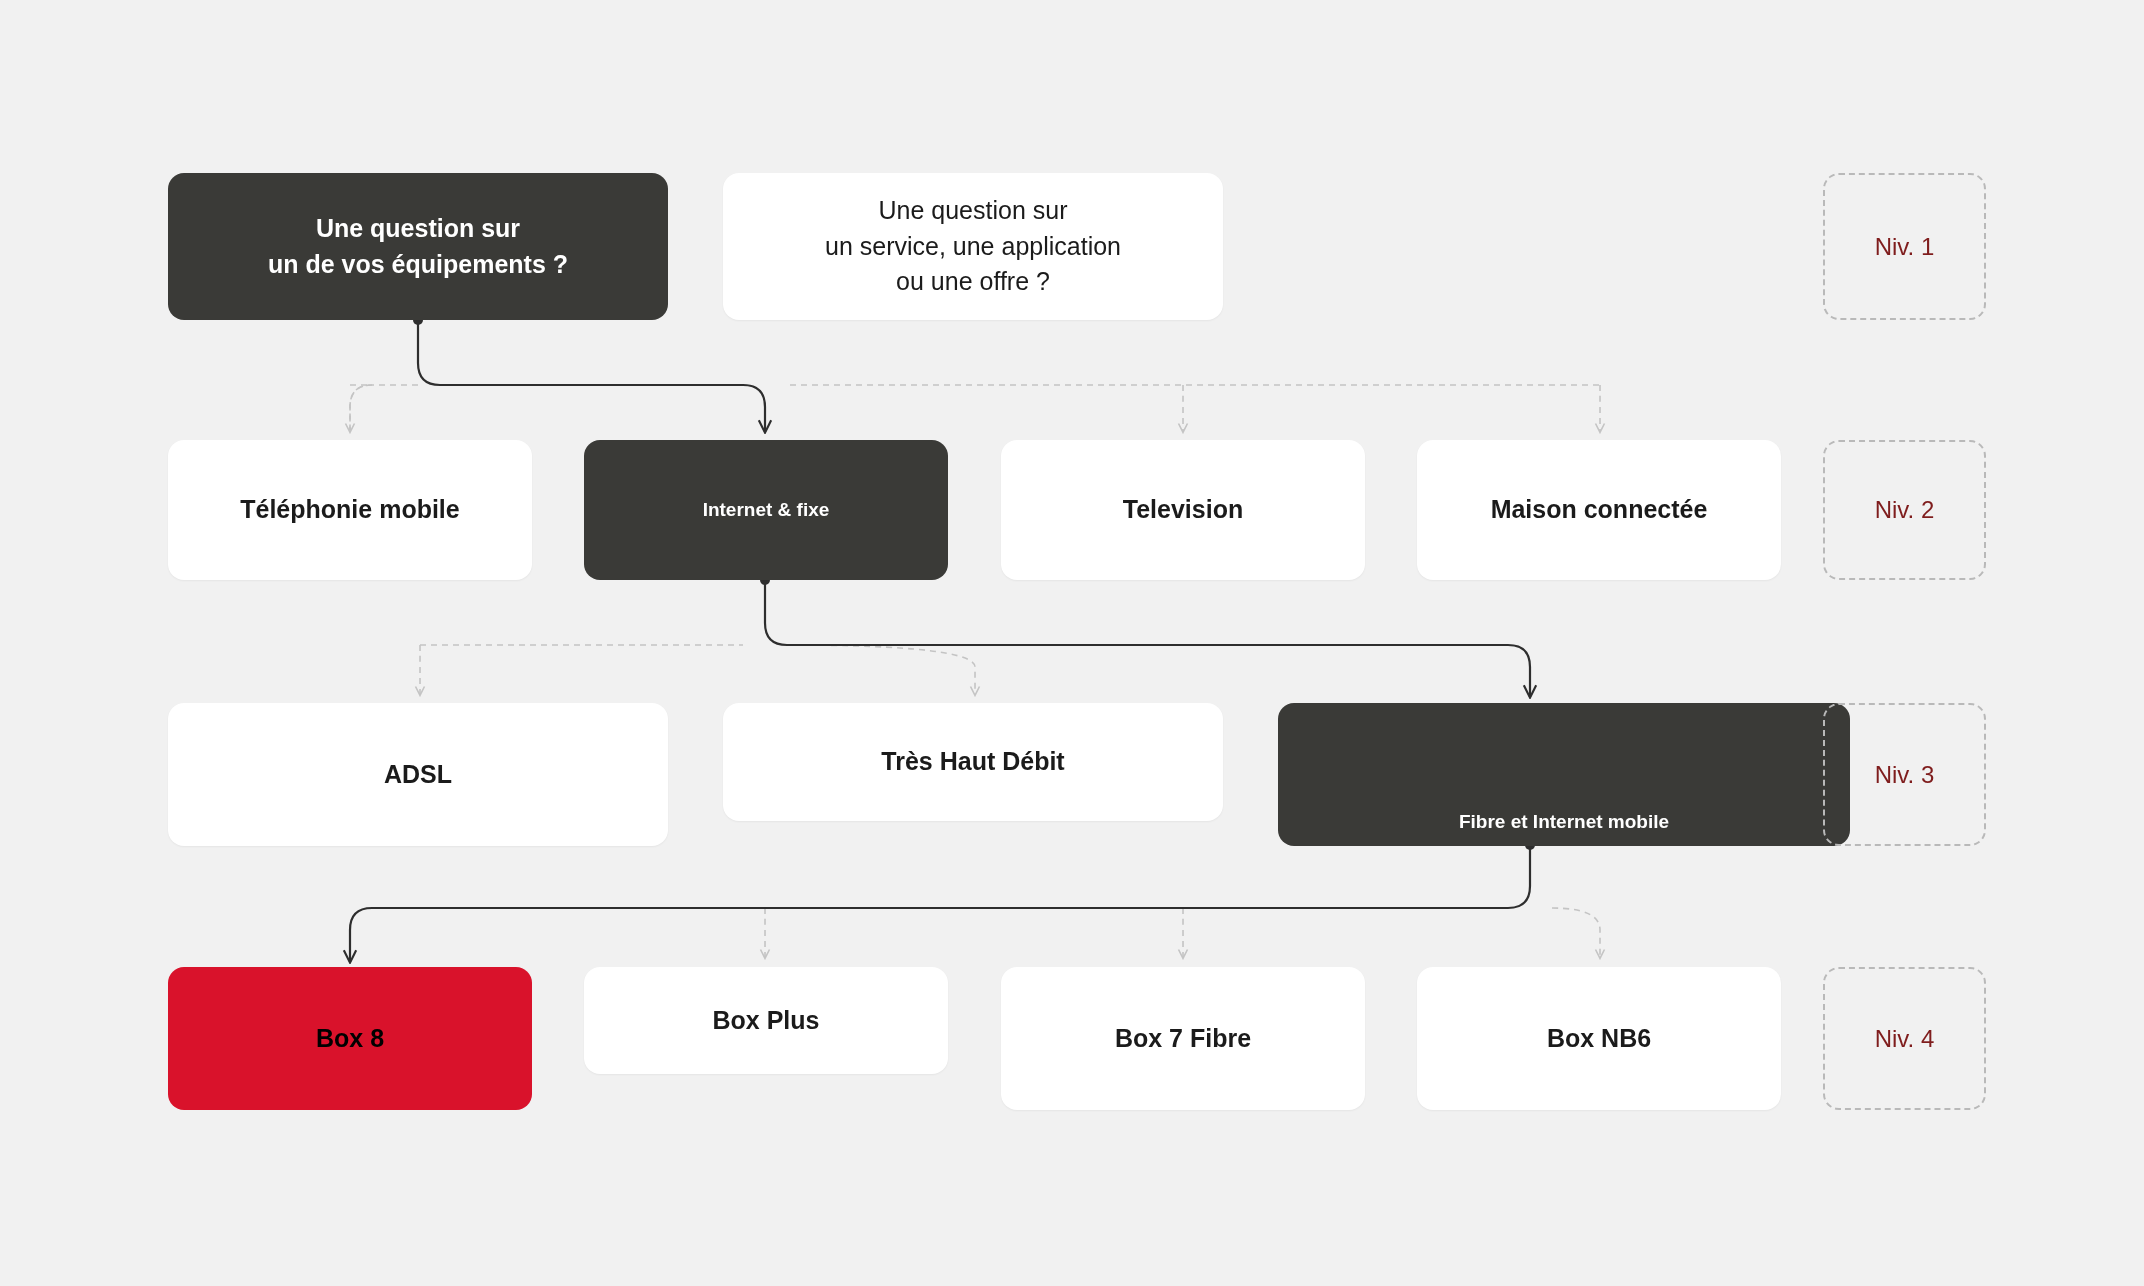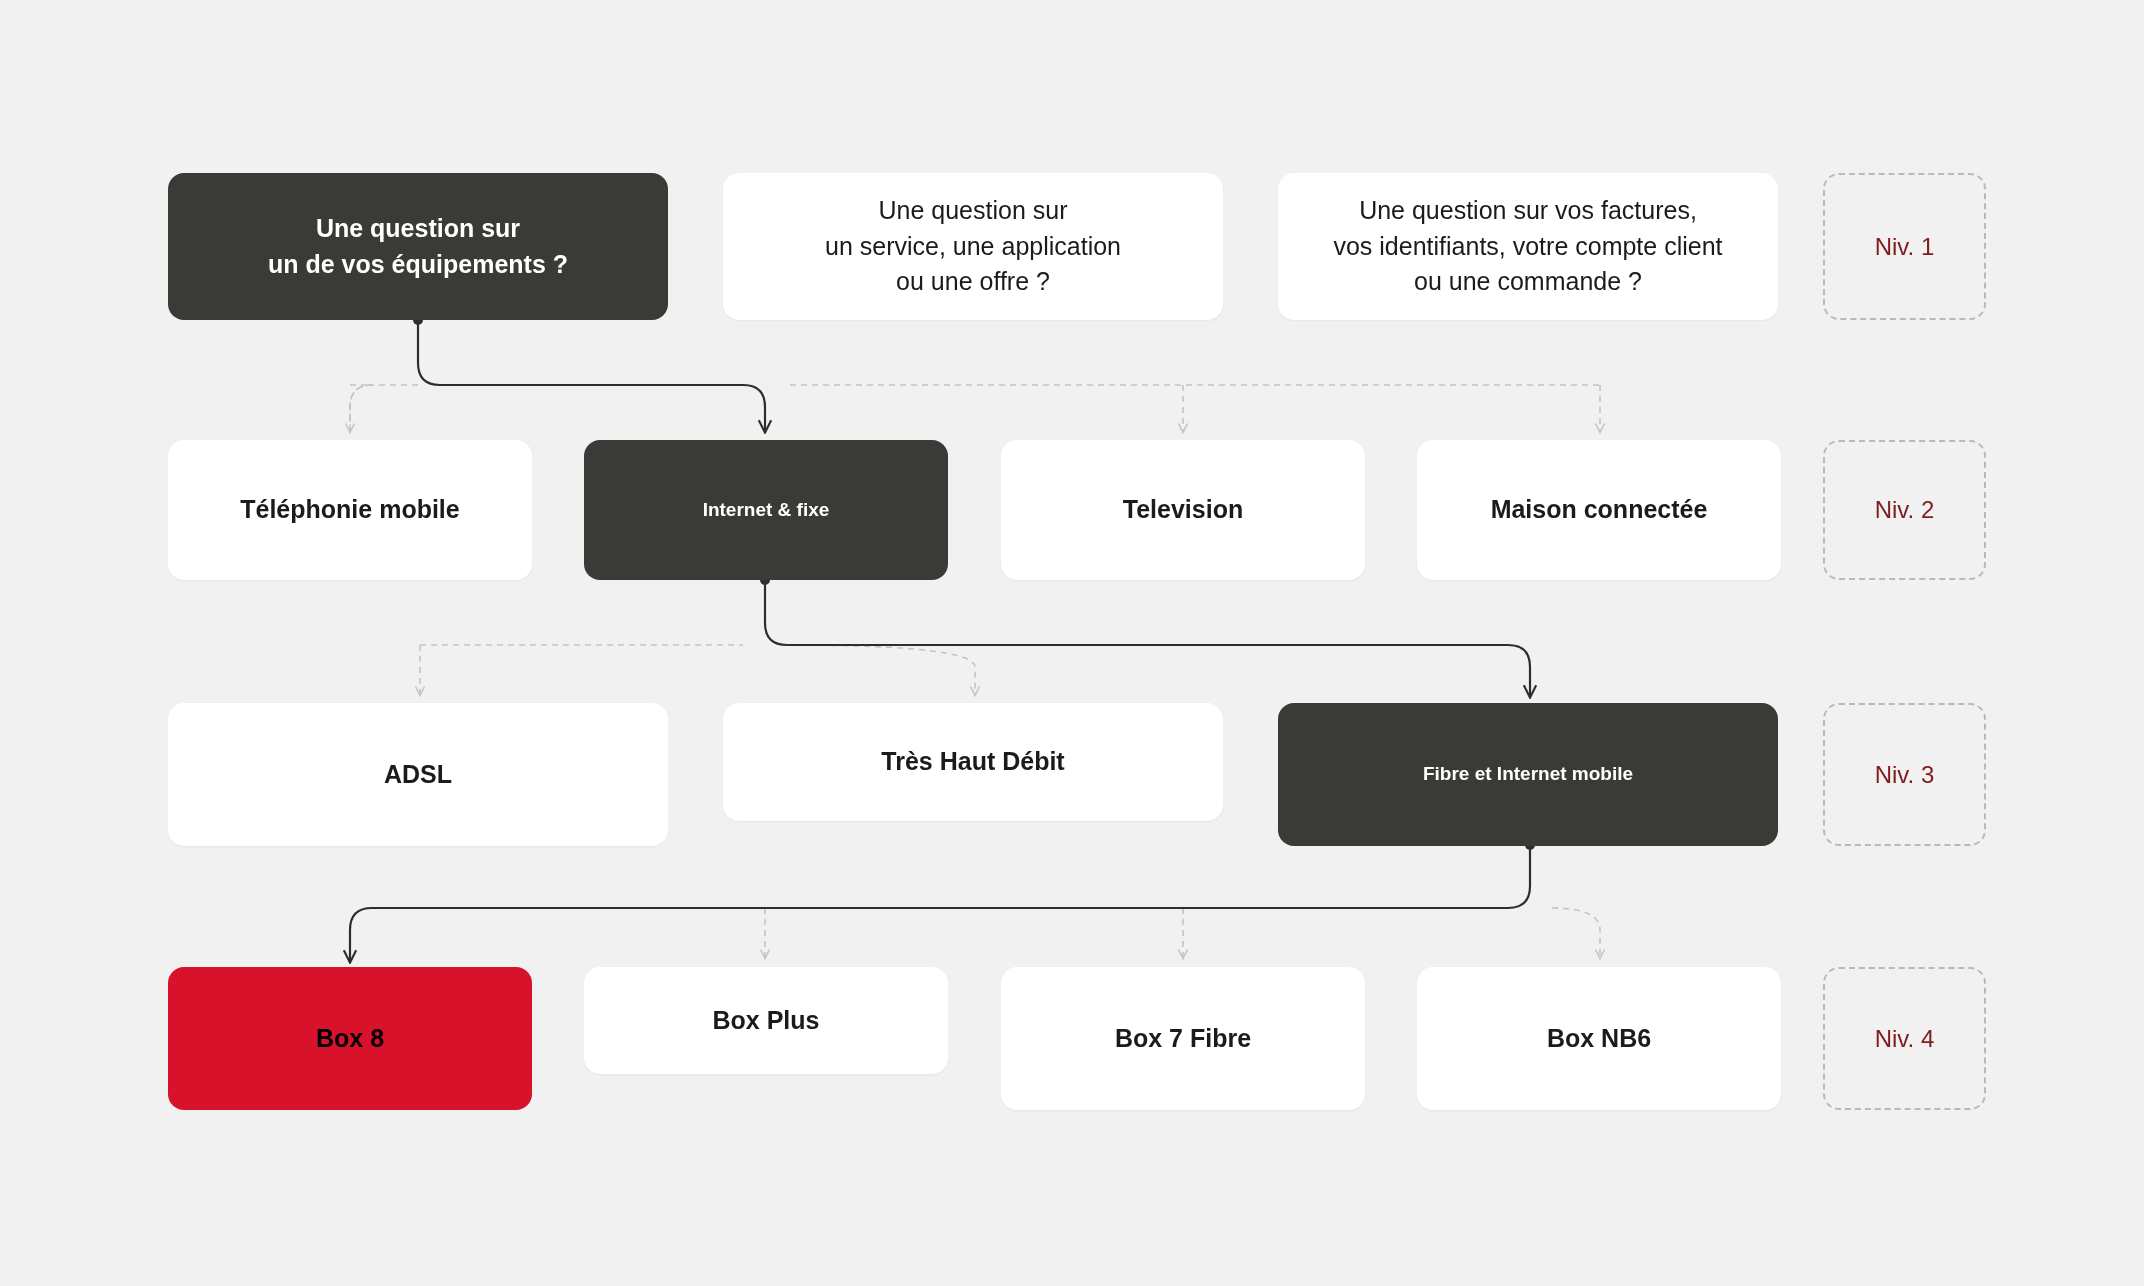--- a/index.html
+++ b/index.html
@@ -119,9 +119,6 @@
   <div class="node plain q" style="left:723px;top:173px;width:500px;height:147px;">
     <span class="lbl">Une question sur<br>un service, une application<br>ou une offre ?</span>
   </div>
-  <div class="node plain q" style="left:1278px;top:173px;width:500px;height:147px;">
-    <span class="lbl">Une question sur vos factures,<br>vos identifiants, votre compte client<br>ou une commande ?</span>
-  </div>
   <div class="level-tag" style="left:1823px;top:173px;width:163px;height:147px;">
     <span>Niv. 1</span>
   </div>

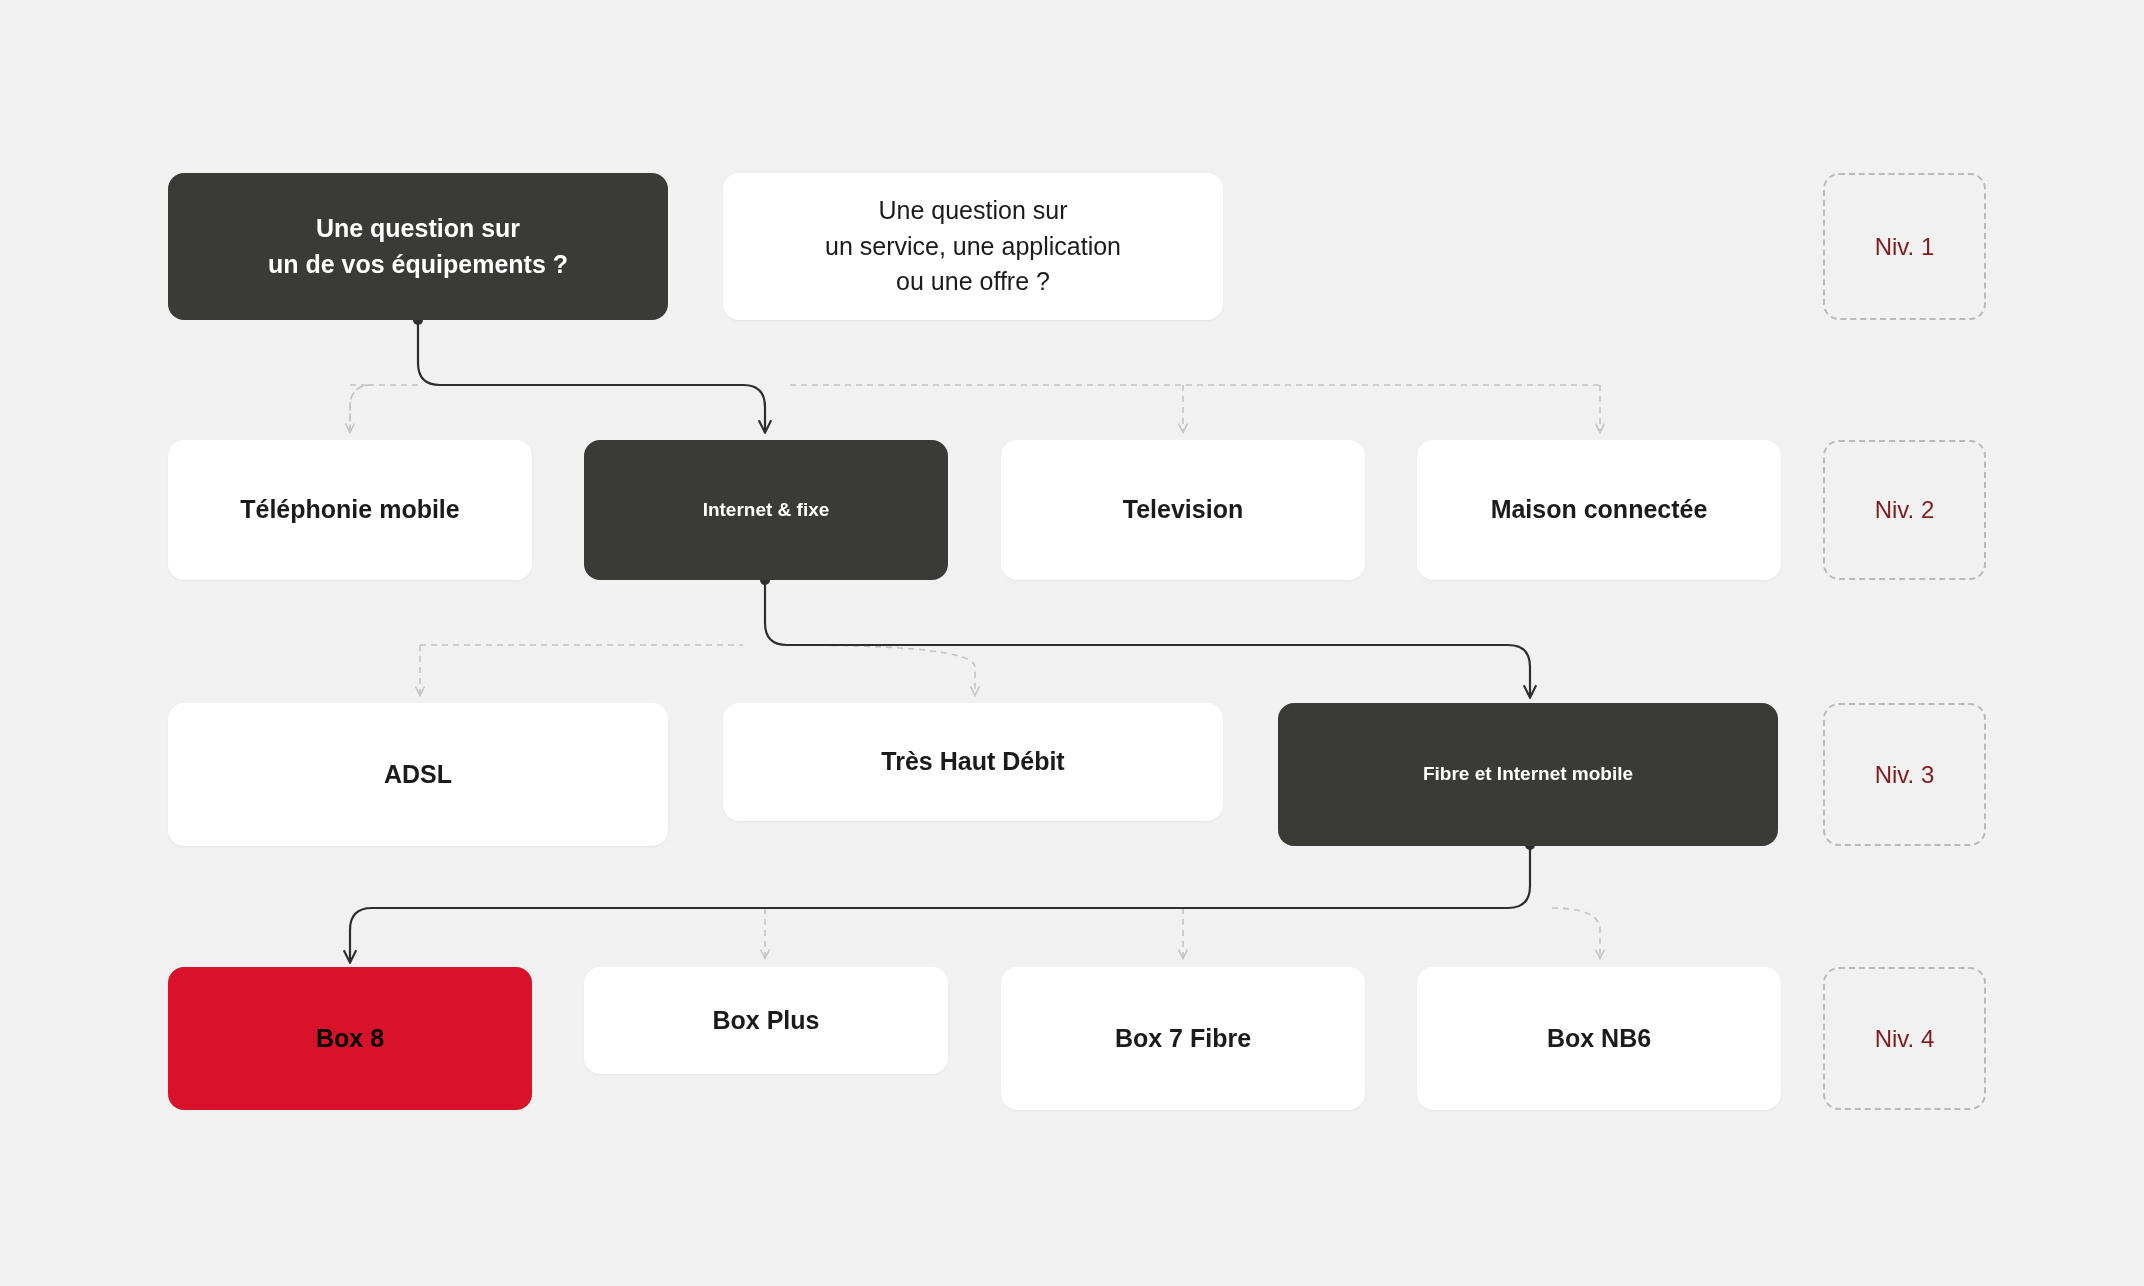--- a/index.html
+++ b/index.html
@@ -145,7 +145,7 @@
   <div class="node plain" style="left:723px;top:703px;width:500px;height:118px;">
     <span class="lbl">Très Haut Débit</span>
   </div>
-  <div class="node dark" style="left:1278px;top:703px;width:500px;height:143px;">
+  <div class="node dark" style="left:1278px;top:703px;width:572px;height:143px;align-items:flex-end;">
     <span class="lbl">Fibre et Internet mobile</span>
   </div>
   <div class="level-tag" style="left:1823px;top:703px;width:163px;height:143px;">

